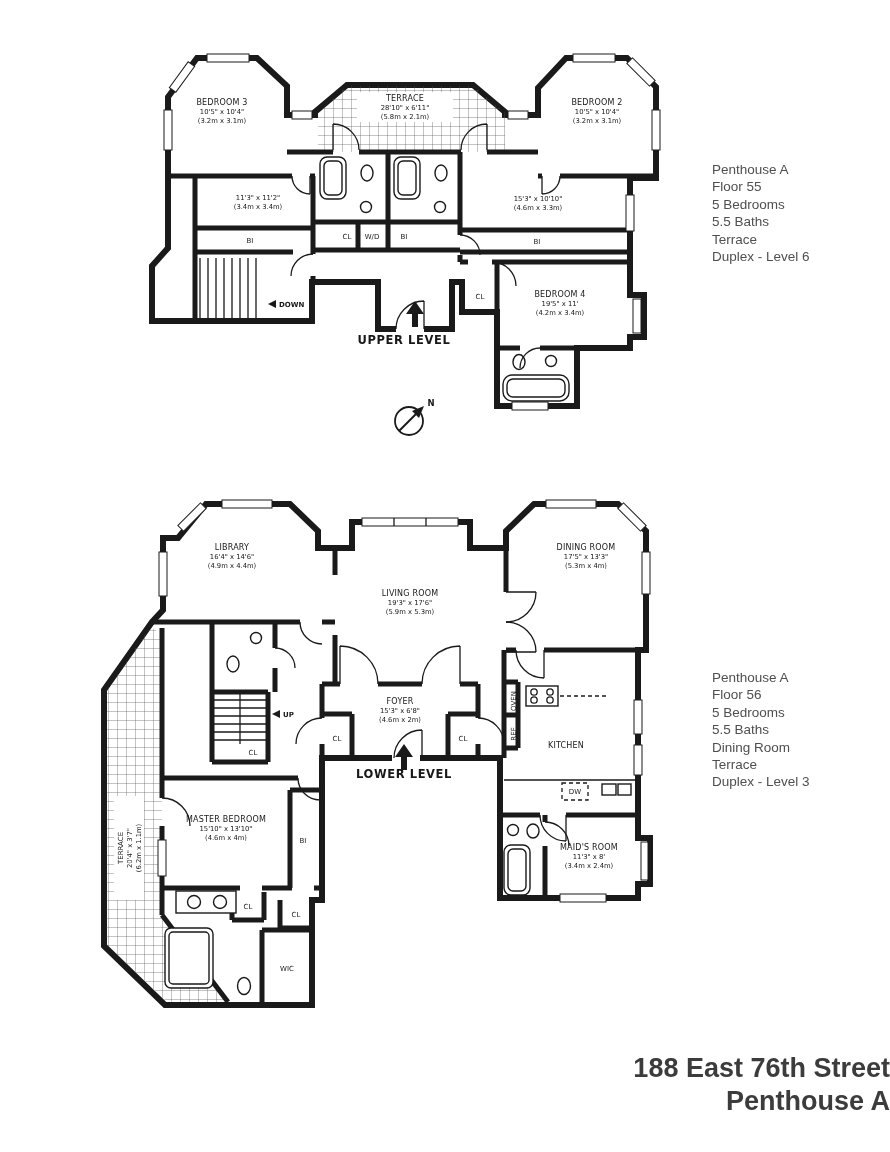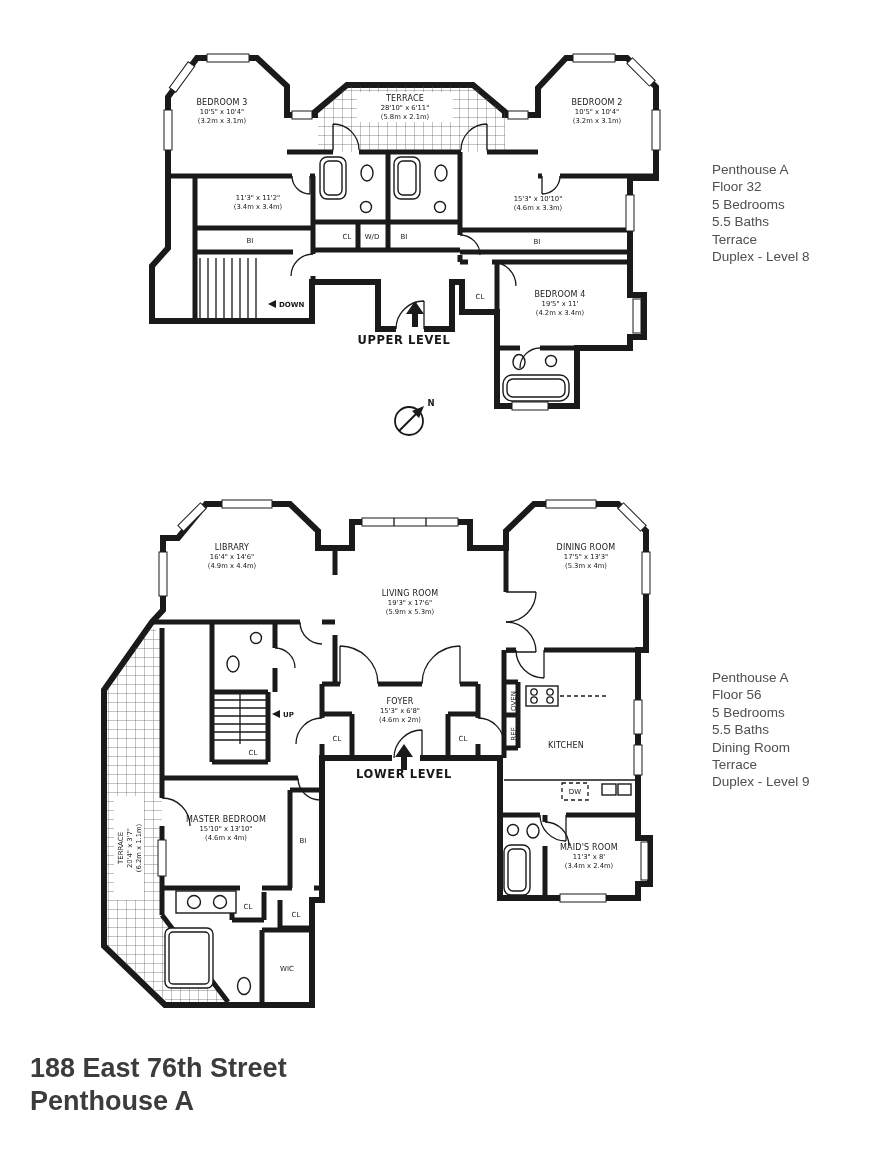--- a/index.html
+++ b/index.html
@@ -344,7 +344,7 @@
 
   <div class="side" style="top:161px;">
     <div>Penthouse A</div>
-    <div>Floor 32</div>
+    <div>Floor 55</div>
     <div>5 Bedrooms</div>
     <div>5.5 Baths</div>
     <div>Terrace</div>

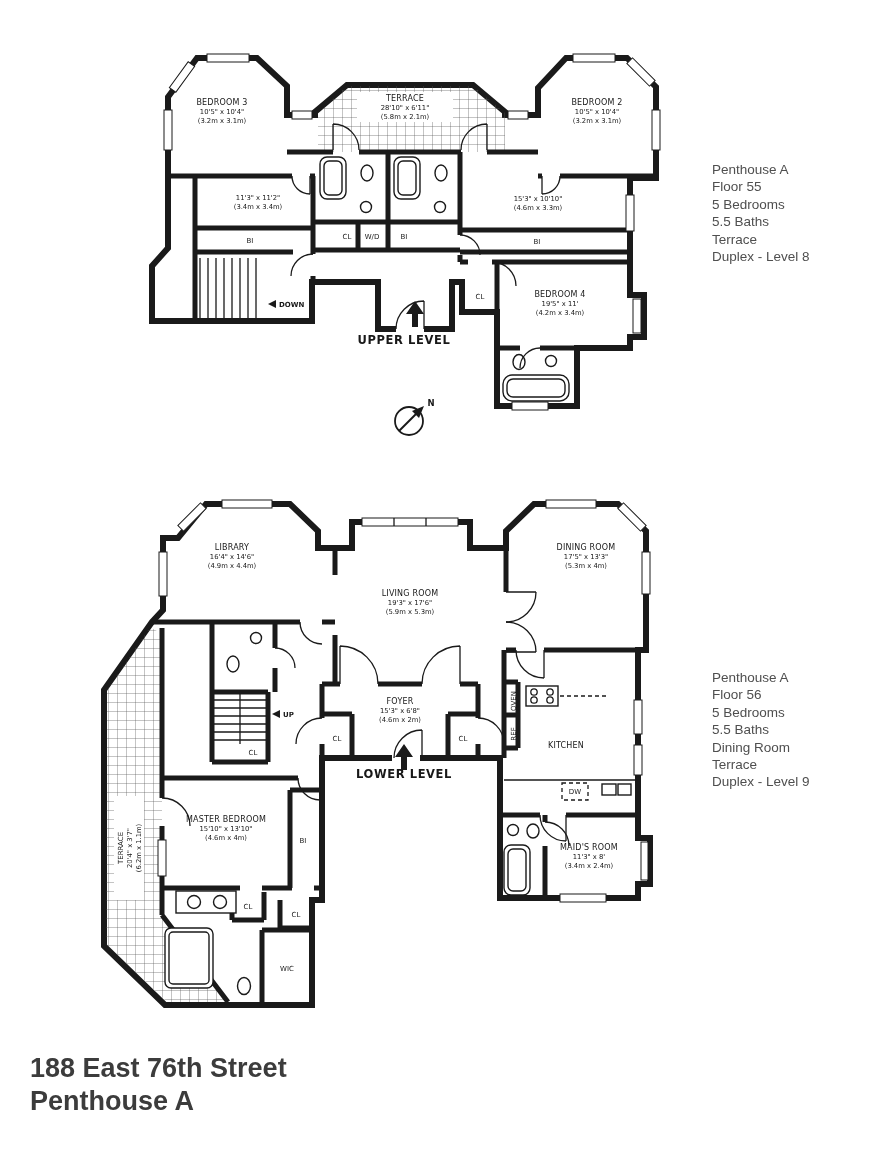--- a/index.html
+++ b/index.html
@@ -348,7 +348,7 @@
     <div>5 Bedrooms</div>
     <div>5.5 Baths</div>
     <div>Terrace</div>
-    <div>Duplex - Level 8</div>
+    <div>Duplex - Level 6</div>
   </div>
 
   <div class="side" style="top:669px;">

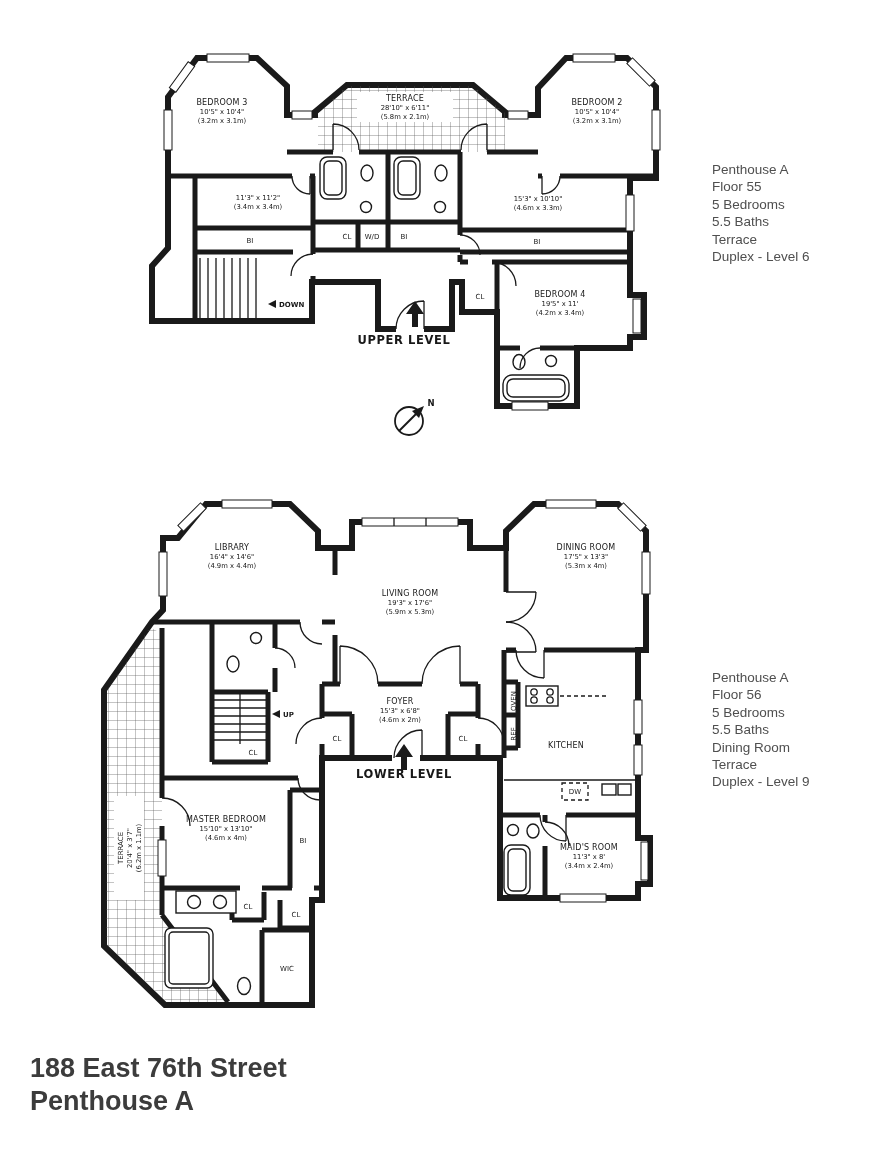--- a/index.html
+++ b/index.html
@@ -358,7 +358,7 @@
     <div>5.5 Baths</div>
     <div>Dining Room</div>
     <div>Terrace</div>
-    <div>Duplex - Level 9</div>
+    <div>Duplex - Level 3</div>
   </div>
 
   <div class="title">

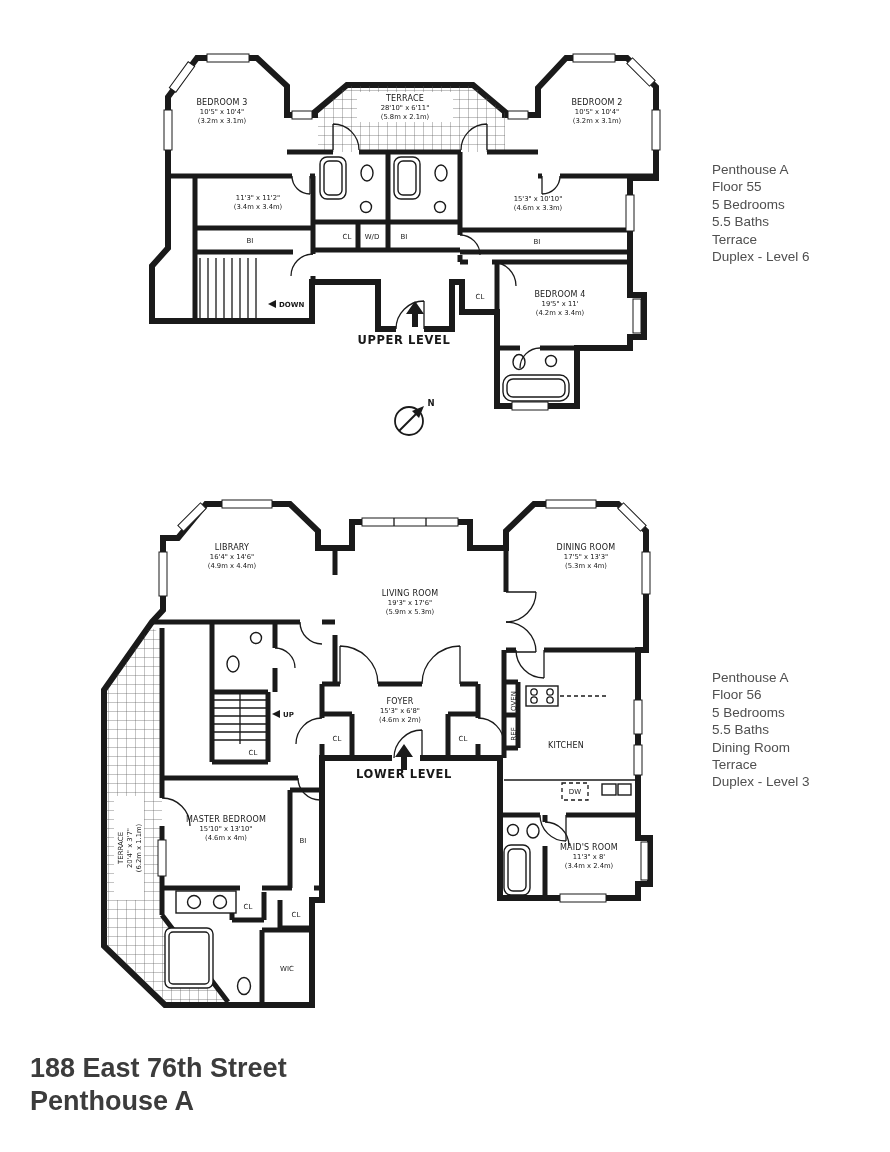--- a/index.html
+++ b/index.html
@@ -21,7 +21,7 @@
   .lv{font-size:11.5px;font-weight:bold;letter-spacing:.6px;text-anchor:middle;}
   .nn{font-size:8.5px;font-weight:bold;text-anchor:middle;}
   .side{position:absolute;left:712px;font-size:13.5px;line-height:17.4px;color:#4f4f4f;}
-  .title{position:absolute;top:1052px;left:0;width:890px;text-align:left;font-weight:bold;
+  .title{position:absolute;top:1052px;left:0;width:890px;text-align:right;font-weight:bold;
          font-size:27px;line-height:33px;color:#3c3c3c;padding-left:30px;box-sizing:border-box;}
 </style>
 </head>

